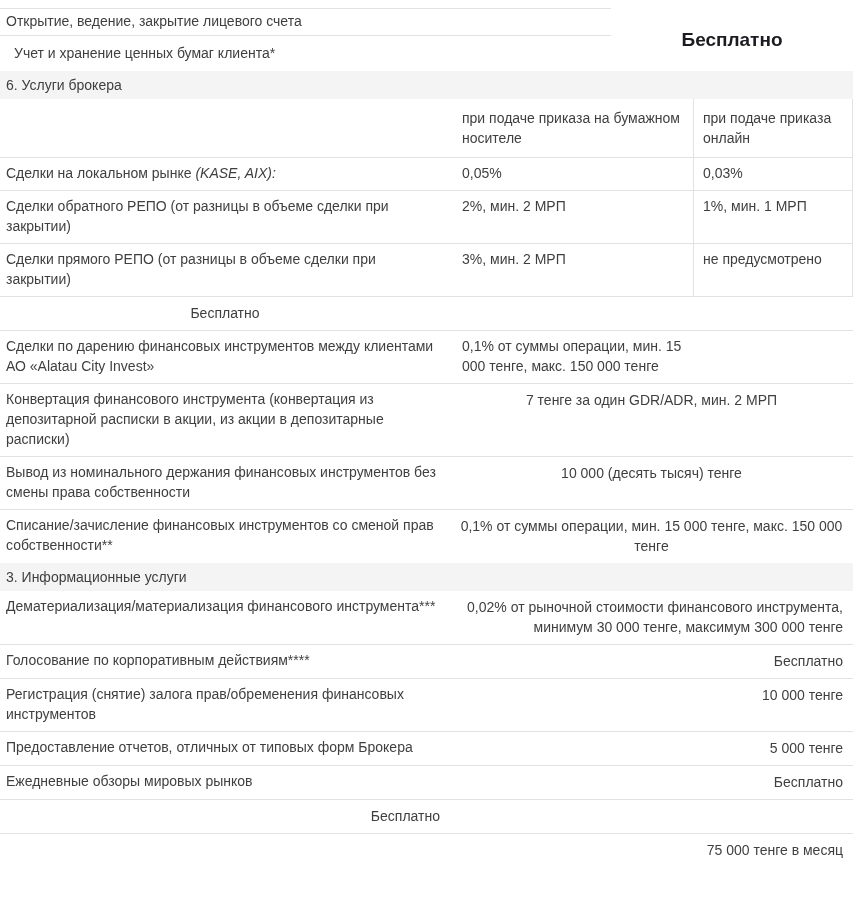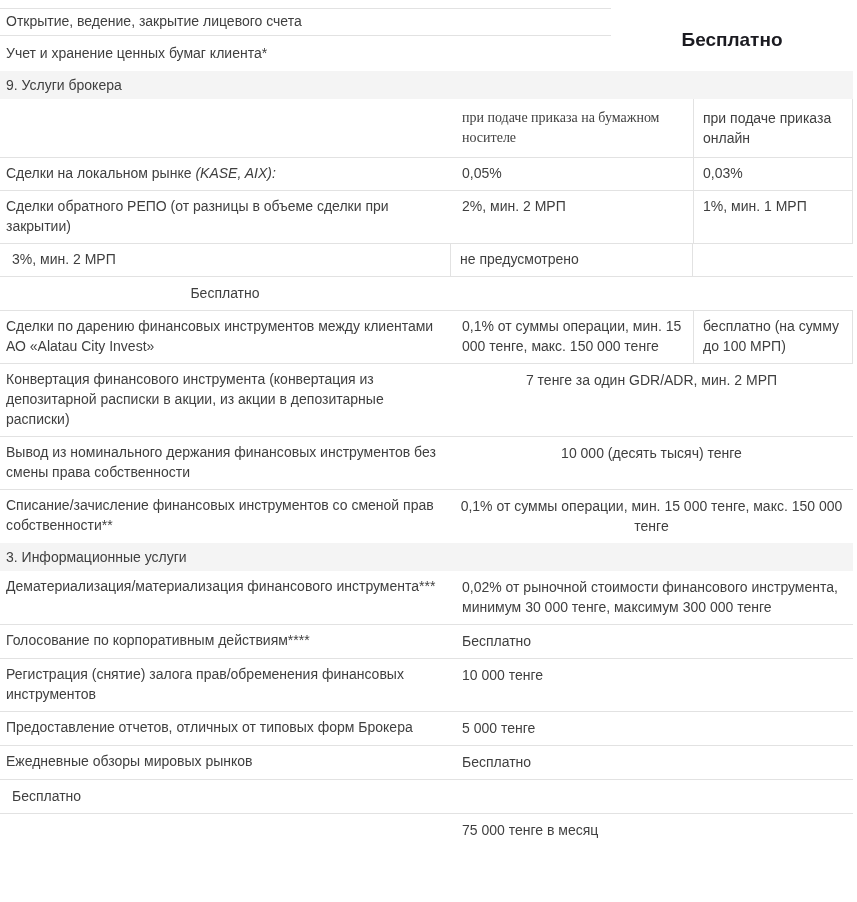--- a/index.html
+++ b/index.html
@@ -24,7 +24,7 @@
   .top-grid{display:grid;grid-template-columns:611px 242px;margin-top:8px;}
   .tcell{grid-column:1;}
   .t1{grid-row:1;border-top:1px solid var(--border);border-bottom:1px solid var(--border);padding:2px 8px 4px 6px;}
-  .t2{grid-row:2;padding:7px 8px 8px 6px;}
+  .t2{grid-row:2;padding:7px 8px 8px 14px;}
   .tvalue{
     grid-column:2;grid-row:1 / 3;
     display:flex;align-items:center;justify-content:center;

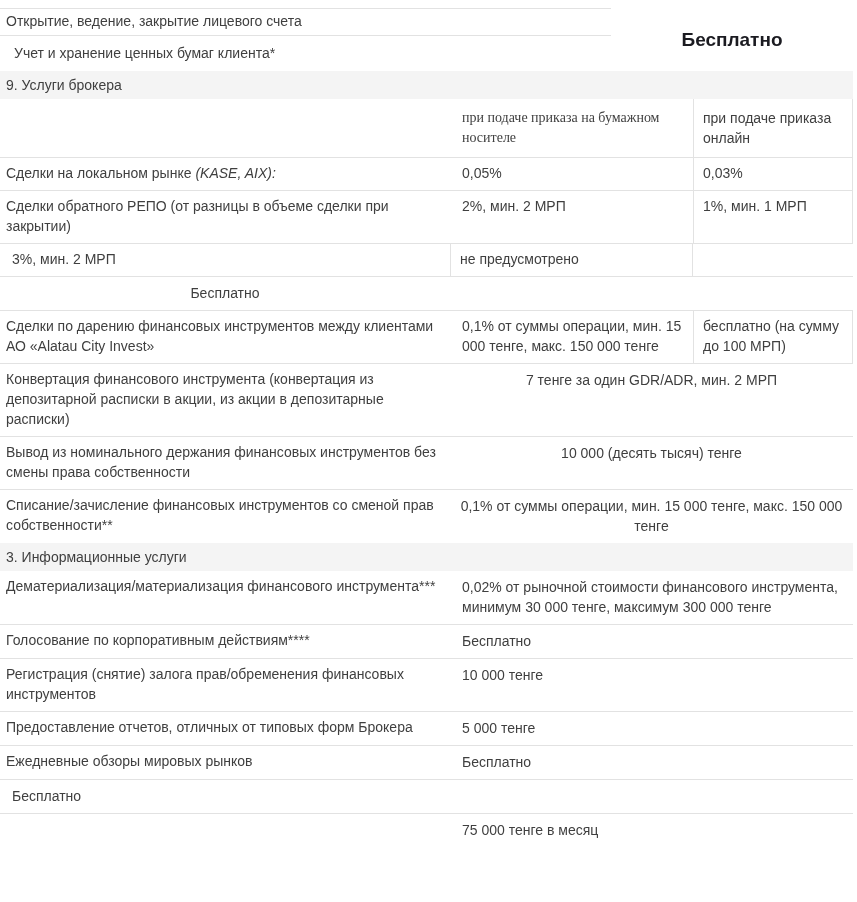--- a/index.html
+++ b/index.html
@@ -70,7 +70,7 @@
   </div>
 
   <div>
-      <div class="section-row"><span>9. Услуги брокера</span></div>
+      <div class="section-row"><span>6. Услуги брокера</span></div>
       <div class="row header">
         <div class="c1"></div>
         <div class="c2">при подаче приказа на бумажном носителе</div>

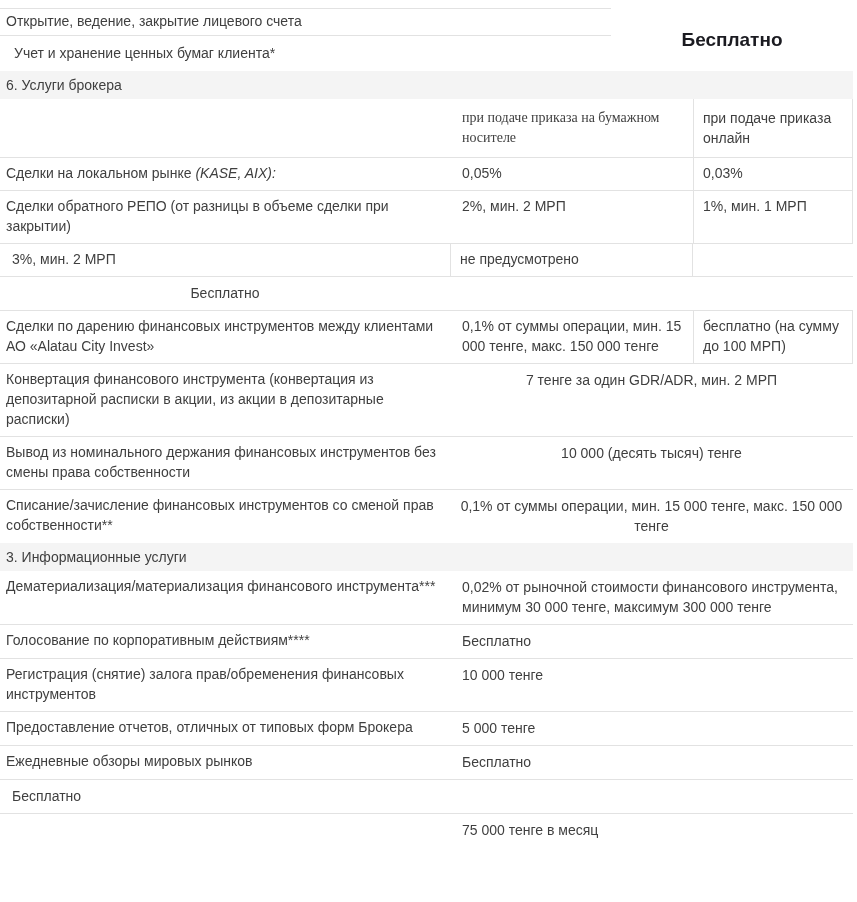--- a/index.html
+++ b/index.html
@@ -50,7 +50,7 @@
     border-left:1px solid var(--border);
     border-right:1px solid var(--border);
   }
-  .row.header .c1,.row.header .c2{padding-top:9px;padding-bottom:9px;font-family:Liberation Serif, serif;}
+  .row.header .c1,.row.header .c2{padding-top:9px;padding-bottom:9px;}
   .row.header .c3{padding-top:9px;padding-bottom:9px;}
 
   .cm{padding:6px 10px 7px 12px;}

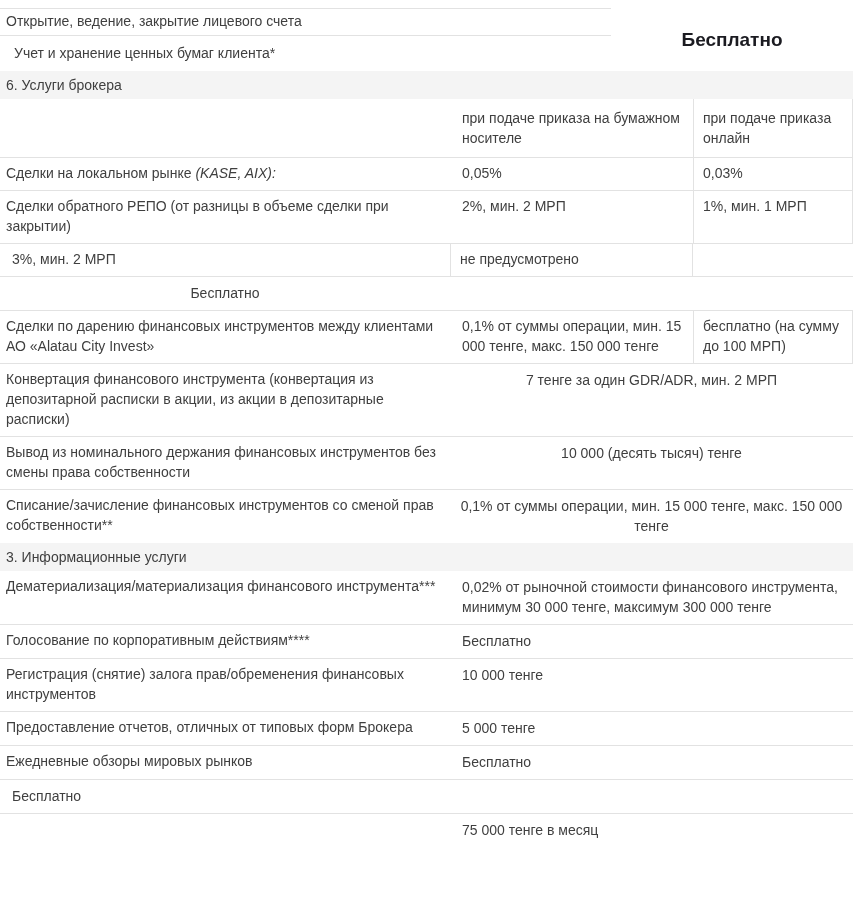--- a/index.html
+++ b/index.html
@@ -87,6 +87,7 @@
         <div class="c3">1%, мин. 1 МРП</div>
       </div>
       <div class="row split bt">
+        <div class="c1"><span>Сделки прямого РЕПО (от разницы в объеме сделки при закрытии)</span></div>
         <div class="c2">3%, мин. 2 МРП</div>
         <div class="c3">не предусмотрено</div>
       </div>

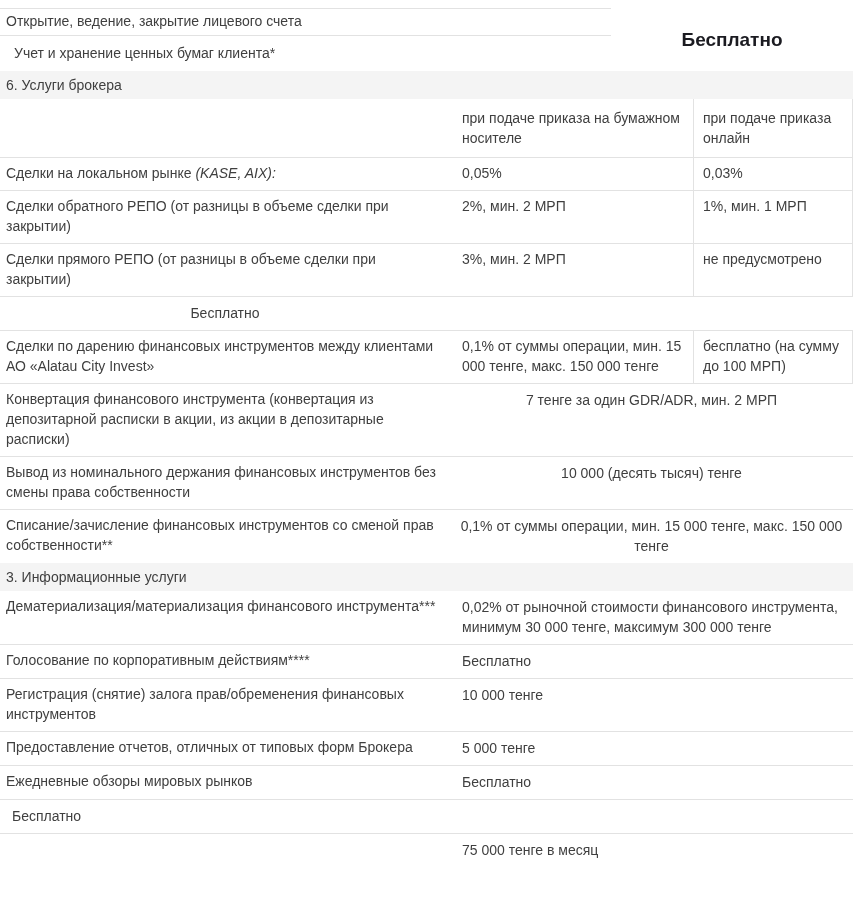--- a/index.html
+++ b/index.html
@@ -97,7 +97,6 @@
       <div class="row split bt">
         <div class="c1"><span>Сделки по дарению финансовых инструментов между клиентами АО «Alatau City Invest»</span></div>
         <div class="c2">0,1% от суммы операции, мин. 15 000 тенге, макс. 150 000 тенге</div>
-        <div class="c3">бесплатно (на сумму до 100 МРП)</div>
       </div>
       <div class="row merged_center bt">
         <div class="c1"><span>Конвертация финансового инструмента (конвертация из депозитарной расписки в акции, из акции в депозитарные расписки)</span></div>

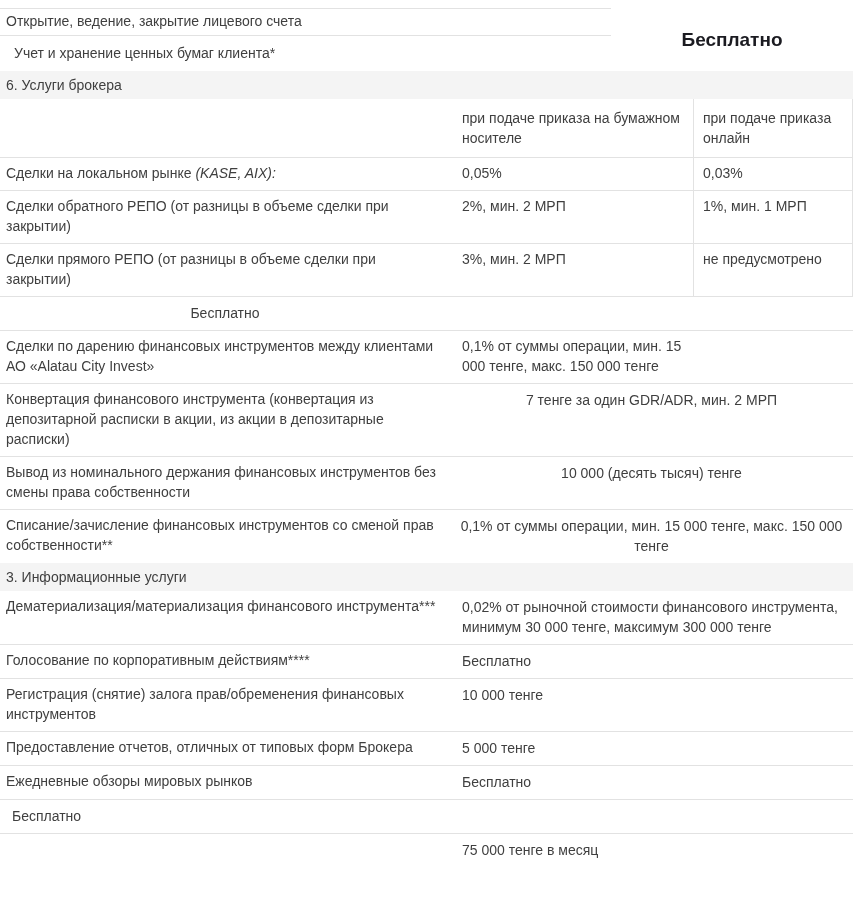--- a/index.html
+++ b/index.html
@@ -53,7 +53,7 @@
   .row.header .c1,.row.header .c2{padding-top:9px;padding-bottom:9px;}
   .row.header .c3{padding-top:9px;padding-bottom:9px;}
 
-  .cm{padding:6px 10px 7px 12px;}
+  .cm{padding:6px 10px 7px 12px;text-align:right;}
   .row.merged_center .cm{text-align:center;padding-left:10px;}
 
   em{}

